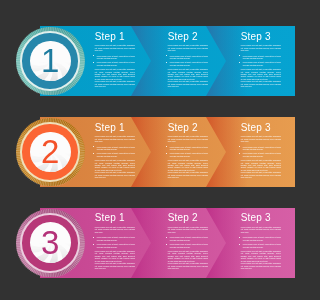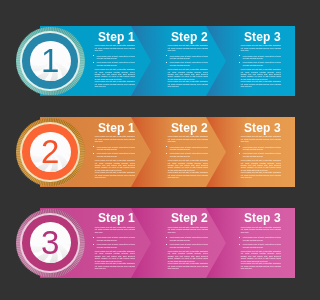--- a/index.html
+++ b/index.html
@@ -19,7 +19,7 @@
   .num{left:0;top:0;width:68.6px;height:68.6px;display:flex;align-items:center;justify-content:center;
        font-size:33px;font-weight:400;line-height:1;font-family:"Liberation Sans",sans-serif;}
   .col{position:absolute;}
-  .steptitle{color:#fff;font-size:12px;font-weight:700;text-align:right;
+  .steptitle{color:#fff;font-size:10px;font-weight:400;text-align:left;
              line-height:10px;margin:5.6px 0 2.6px 0;letter-spacing:0.15px;}
   .p{color:rgba(255,255,255,.95);font-size:1.75px;line-height:2.42px;margin:0 0 0.15px 0;
      text-align:justify;}

